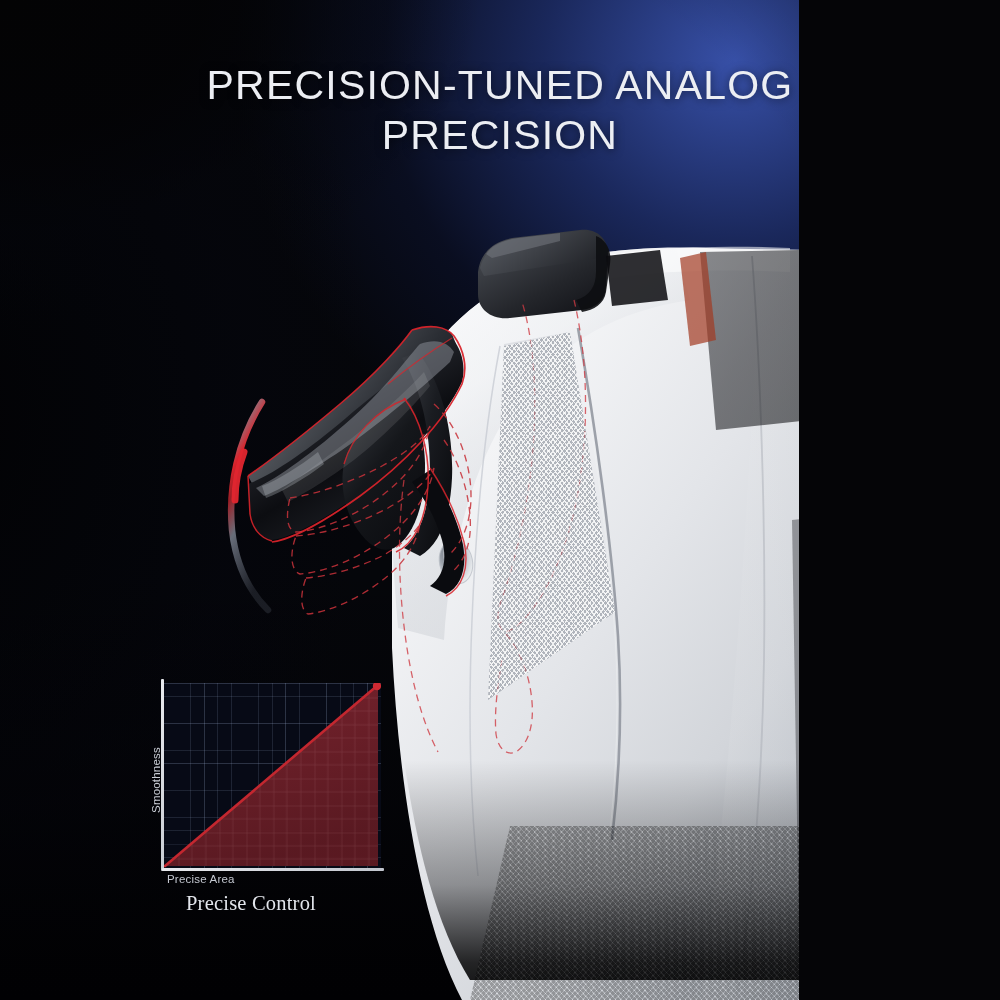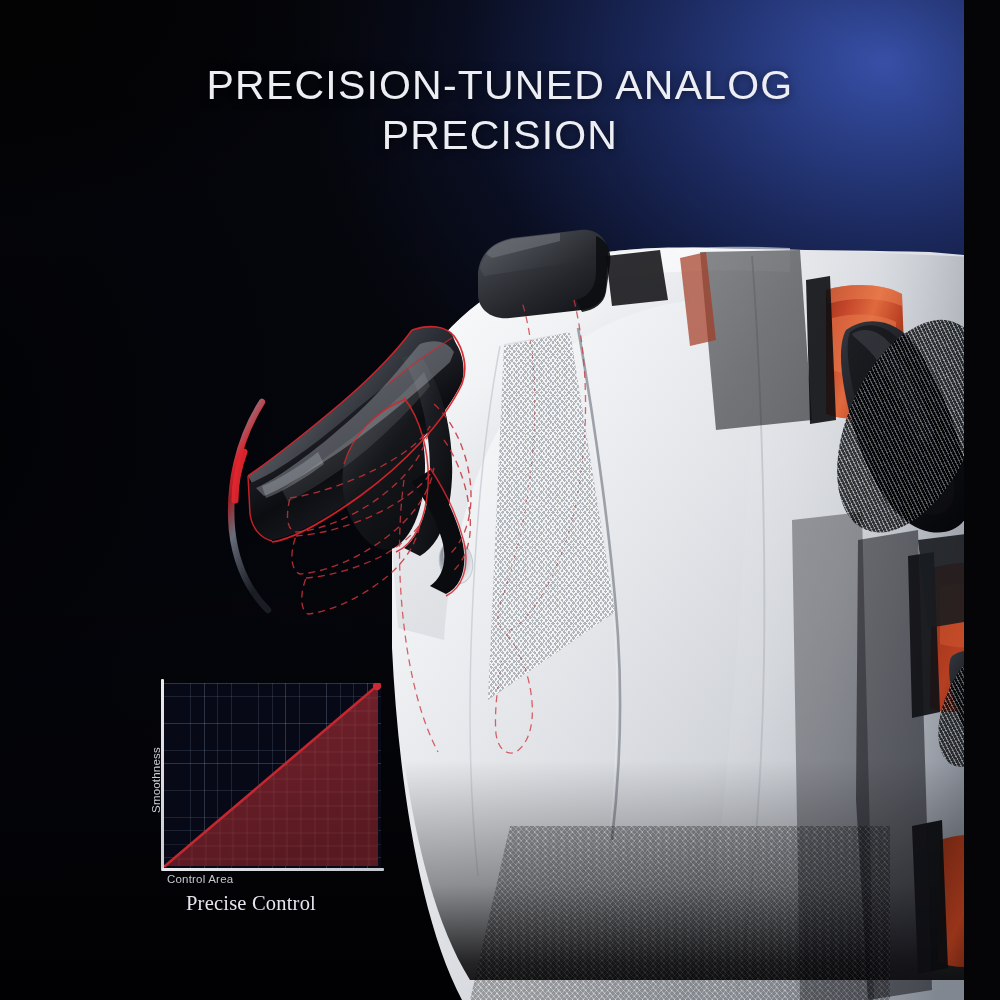--- a/index.html
+++ b/index.html
@@ -12,7 +12,7 @@
 
   #stage {
     position:relative;
-    width:964px; height:1000px;
+    width:799px; height:1000px;
     overflow:hidden;
     background:#05060a;
     padding-left:20px;

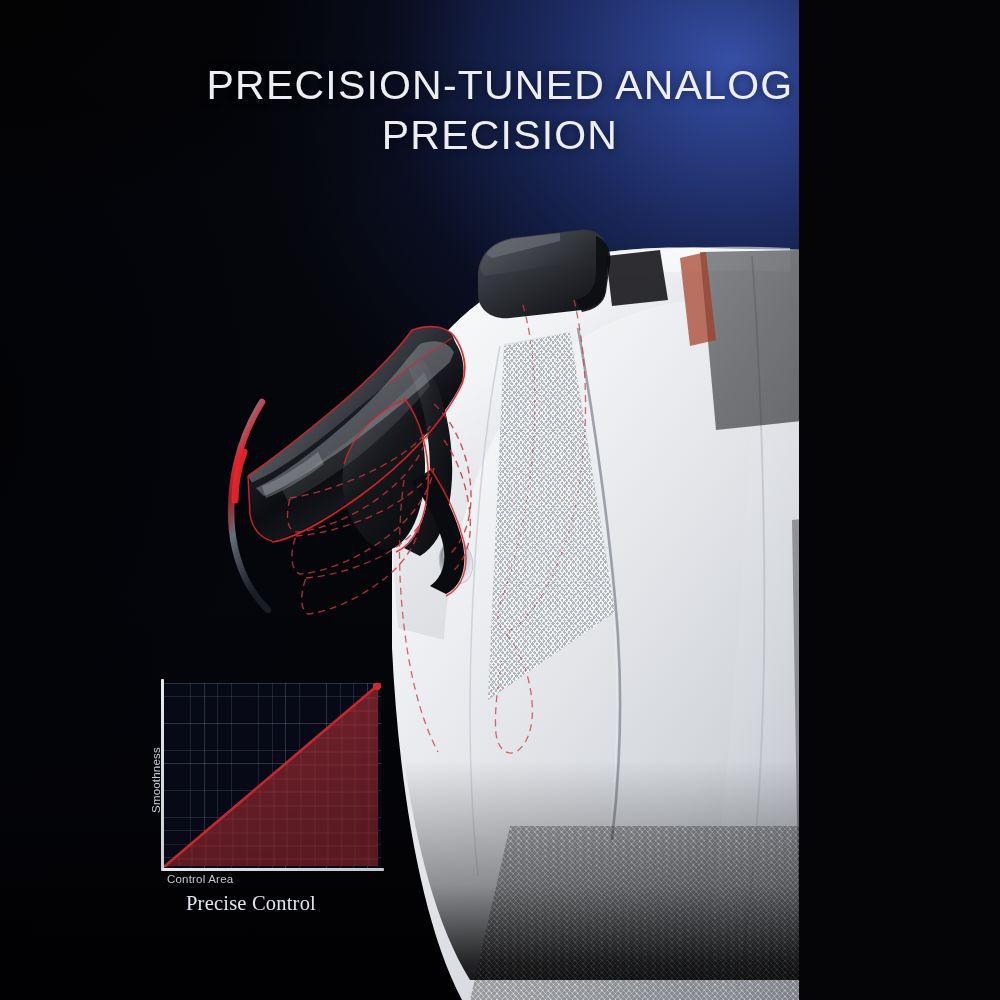--- a/index.html
+++ b/index.html
@@ -544,7 +544,7 @@
     <div class="axis-x"></div>
 
     <div class="label-y">Smoothness</div>
-    <div class="label-x">Control Area</div>
+    <div class="label-x">Precise Area</div>
 
     <div class="chart-caption">Precise Control</div>
   </div>

